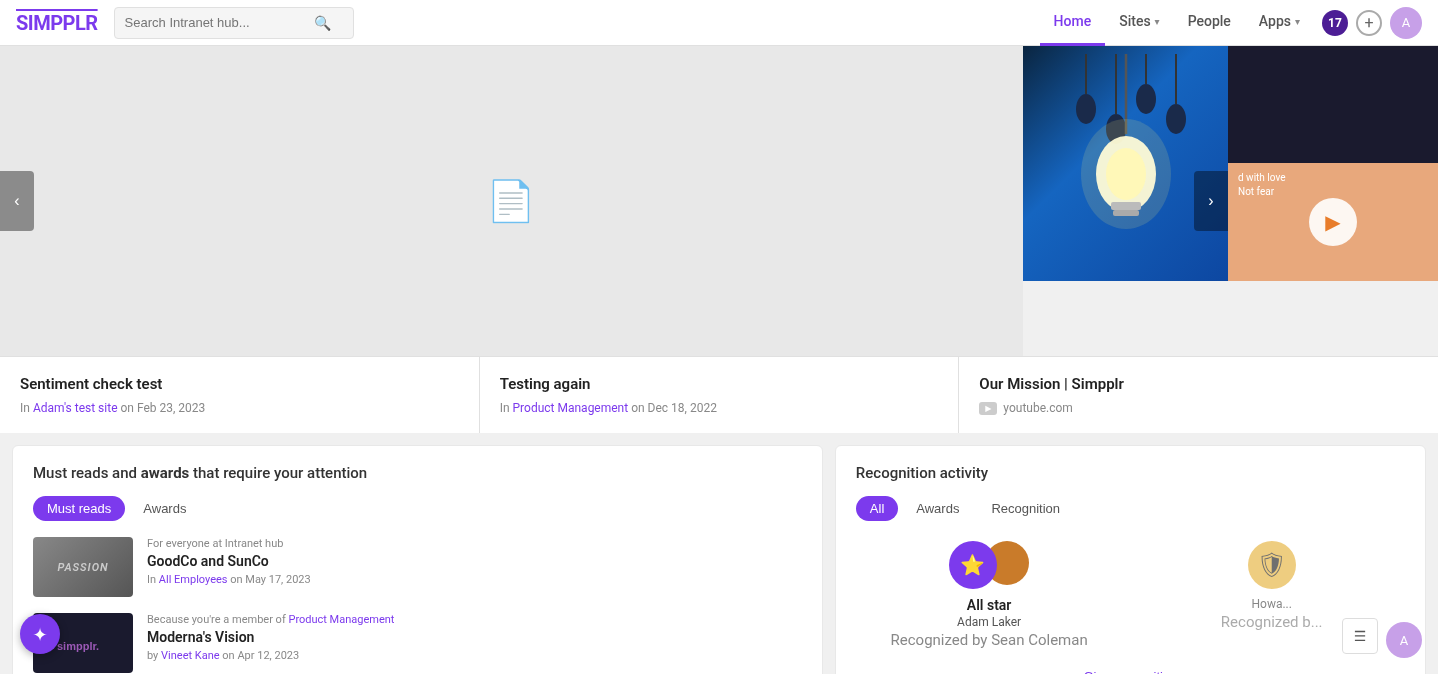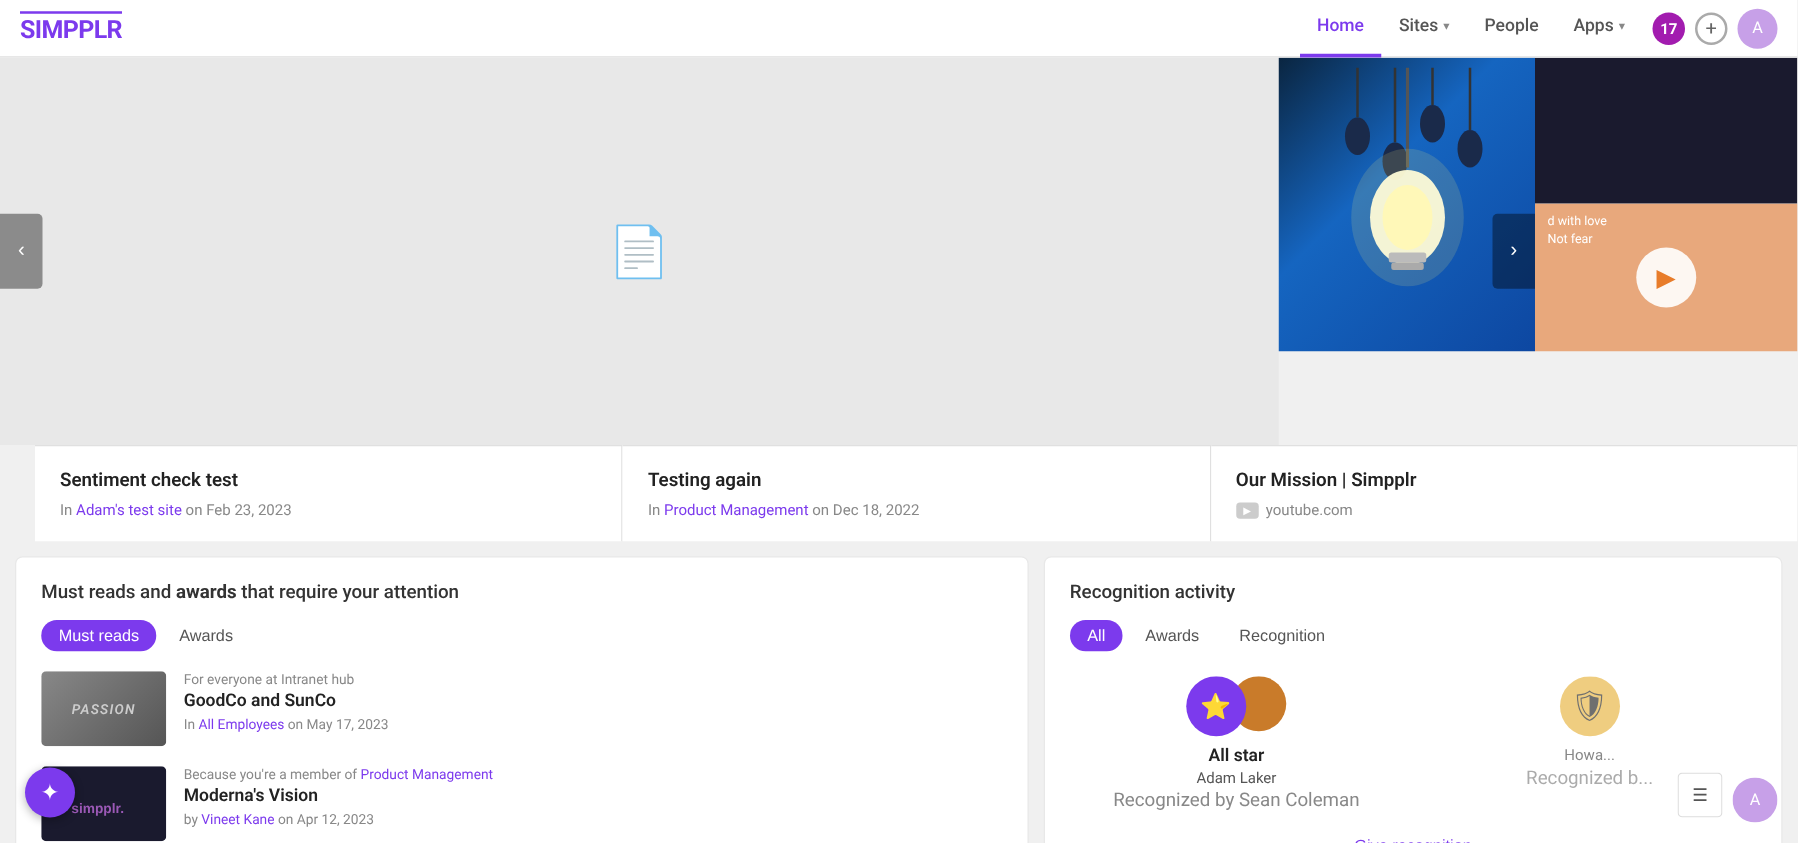--- a/index.html
+++ b/index.html
@@ -523,6 +523,10 @@
     <span>SIMPPLR</span>
   </div>
 
+  <div class="search-bar">
+    <input type="text" placeholder="Search Intranet hub..." style="">
+    <span class="search-icon-svg">🔍</span>
+  </div>
 
   <div class="header-spacer"></div>
 

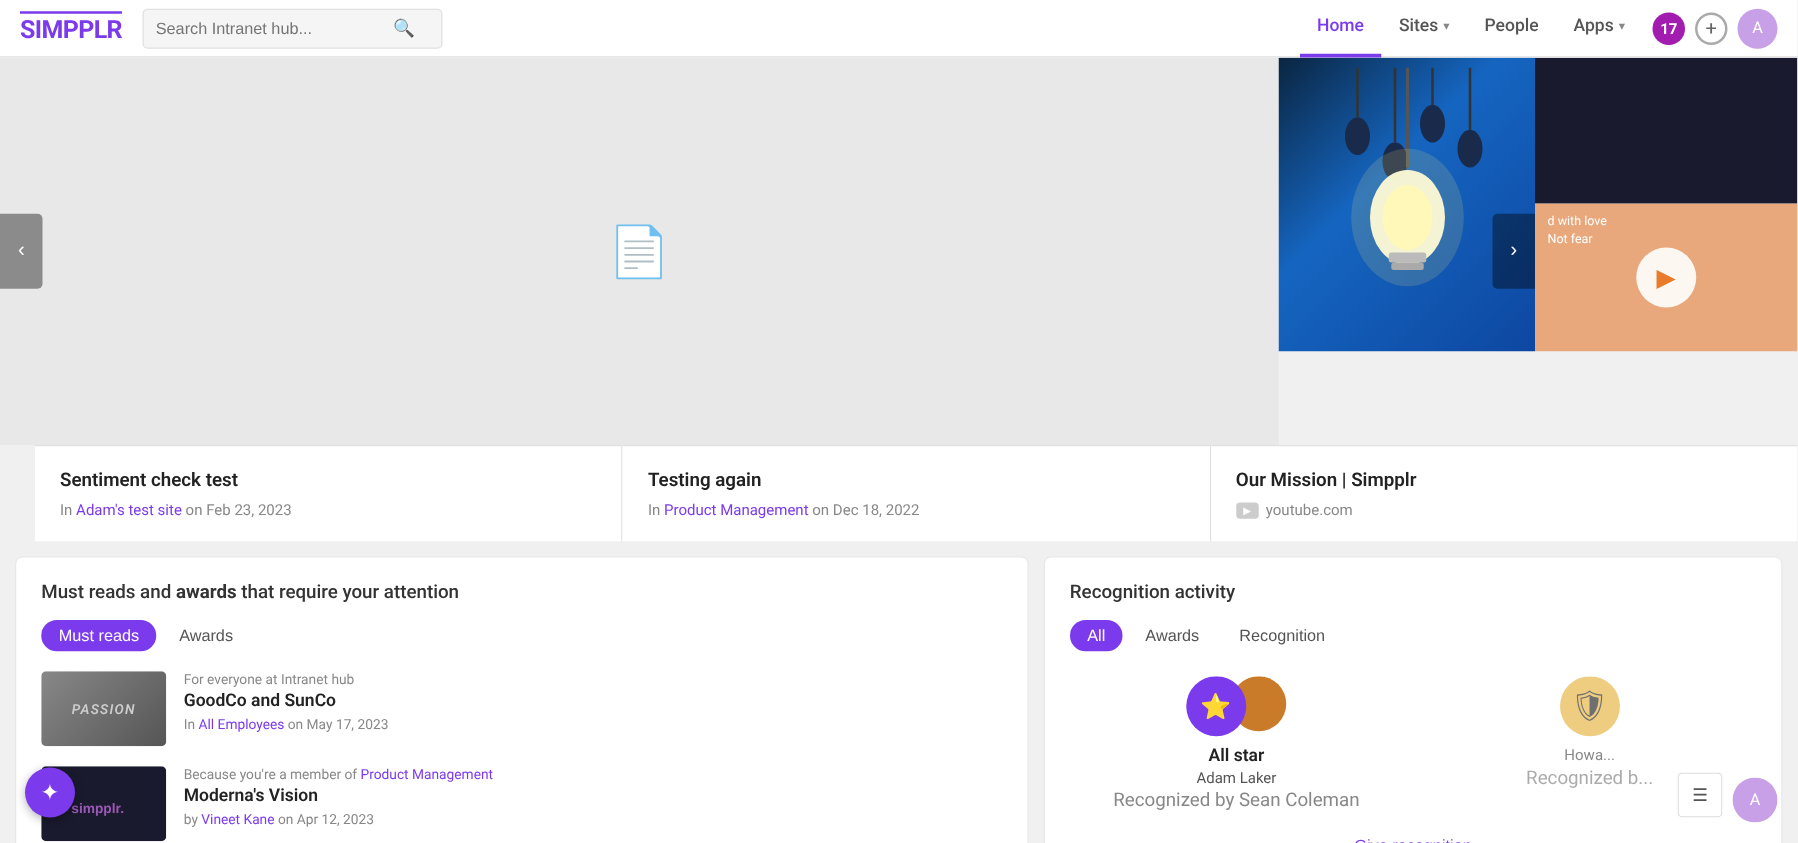--- a/index.html
+++ b/index.html
@@ -65,7 +65,7 @@
     .nav-chevron { font-size: 10px; color: #888; }
     .header-actions { display: flex; align-items: center; gap: 8px; margin-left: 8px; }
     .notif-badge {
-      background: #a21caf;
+      background: #4c1d95;
       color: #fff;
       border-radius: 50%;
       width: 26px;

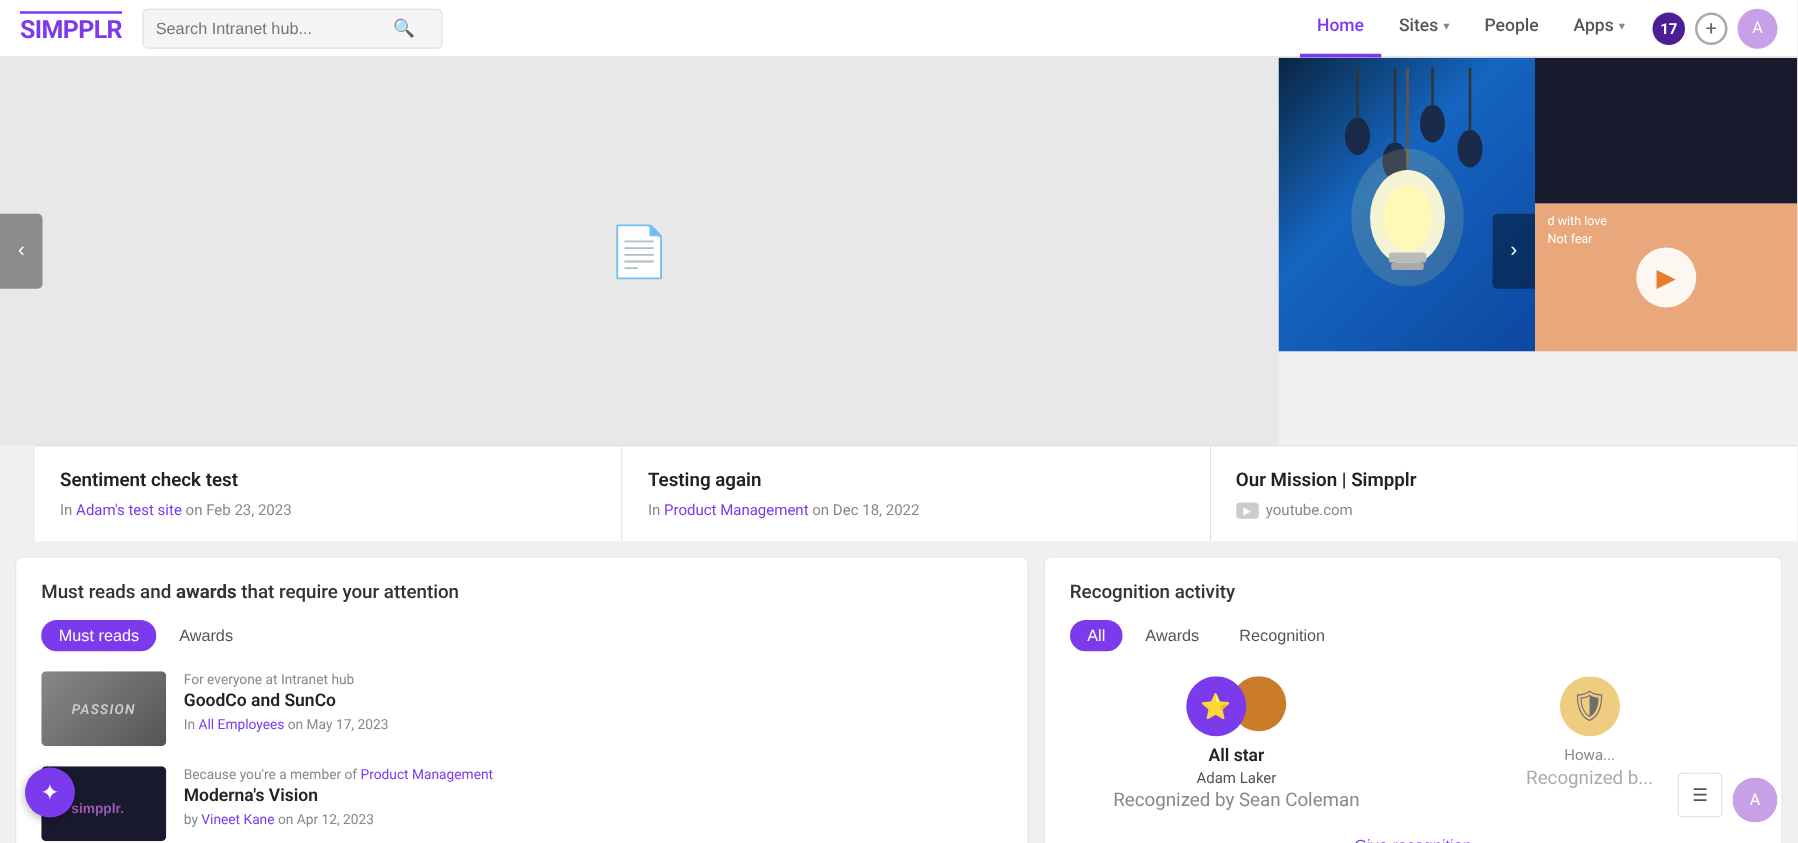--- a/index.html
+++ b/index.html
@@ -203,7 +203,6 @@
       display: flex;
       gap: 0;
       background: #f0f0f0;
-      padding-left: 28px;
     }
     .content-card {
       background: #fff;

